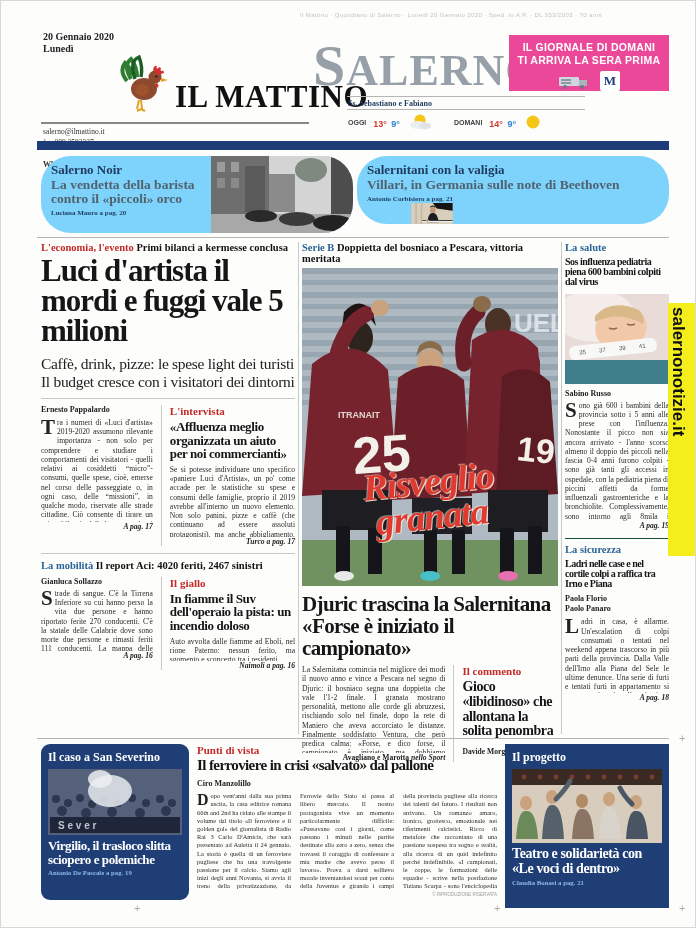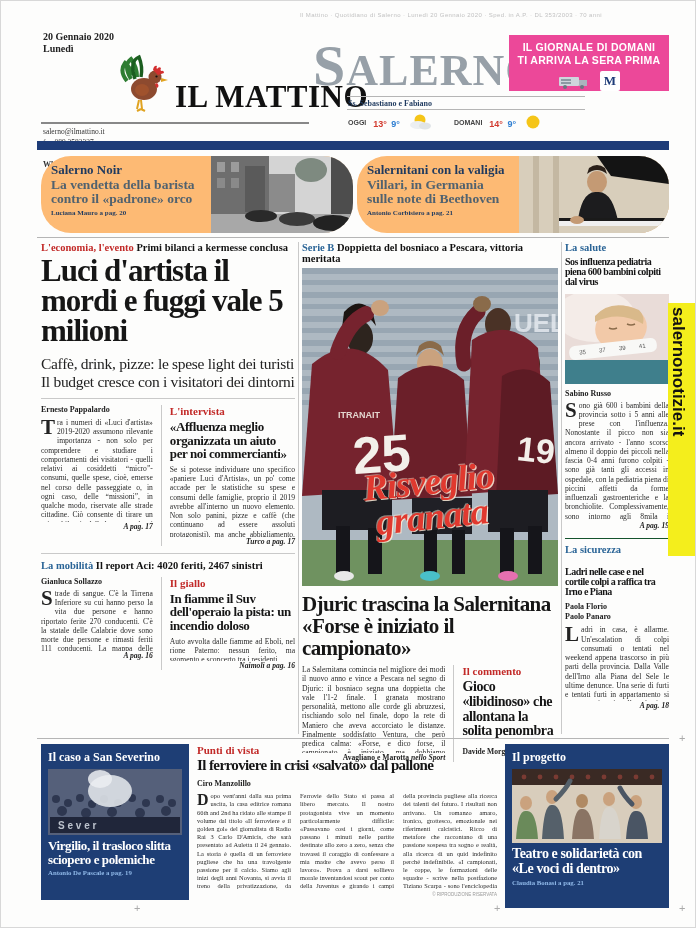--- a/index.html
+++ b/index.html
@@ -40,7 +40,7 @@
 
   .navybar { background:#1e3c78; }
 
-  .teaser { background:#fdba74; display:flex; overflow:hidden;border-radius:30px; }
+  .teaser { background:#7dd3fc; display:flex; overflow:hidden;border-radius:30px; }
   .teaser .txt { padding:7px 6px 0 10px; flex:1; }
   .tsection { font-size:13px; font-weight:bold; color:#1f3a5f; line-height:1.05; }
   .ttitle { font-size:13.5px; font-weight:bold; color:#51626f; line-height:1.05; margin-top:1px; }

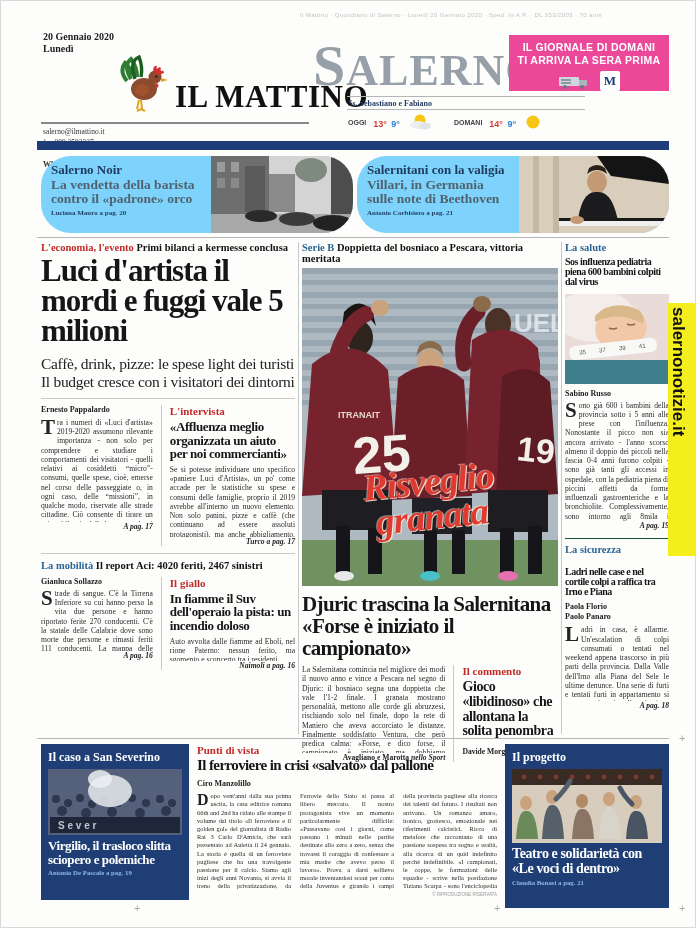--- a/index.html
+++ b/index.html
@@ -202,7 +202,7 @@
     </svg>
   </div>
 
-  <div class="abs teaser" style="left:356px; top:155px; width:312px; height:77px;">
+  <div class="abs teaser" style="left:356px; top:155px; width:312px; height:68px;flex-direction:column;">
     <div class="txt">
       <div class="tsection">Salernitani con la valigia</div>
       <div class="ttitle">Villari, in Germania sulle note di Beethoven</div>

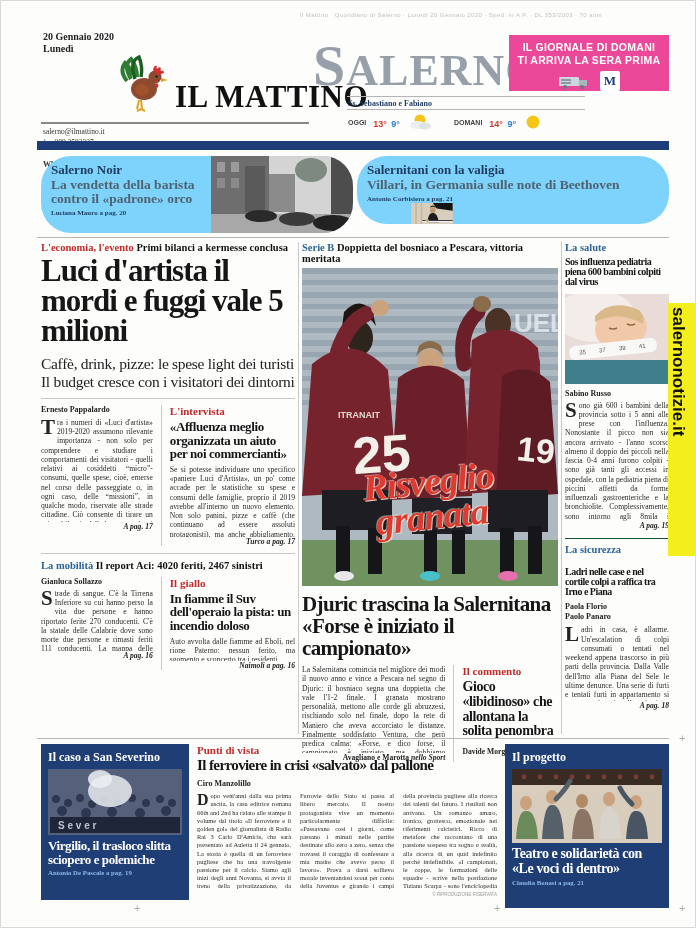--- a/index.html
+++ b/index.html
@@ -181,7 +181,7 @@
   <div class="abs teaser" style="left:40px; top:155px; width:312px; height:77px;">
     <div class="txt">
       <div class="tsection">Salerno Noir</div>
-      <div class="ttitle">La vendetta della barista contro il «padrone» orco</div>
+      <div class="ttitle">La vendetta della barista contro il «piccoli» orco</div>
       <div class="tby">Luciana Mauro a pag. 20</div>
     </div>
     <svg class="photo" width="142" height="77" viewBox="0 0 142 77">

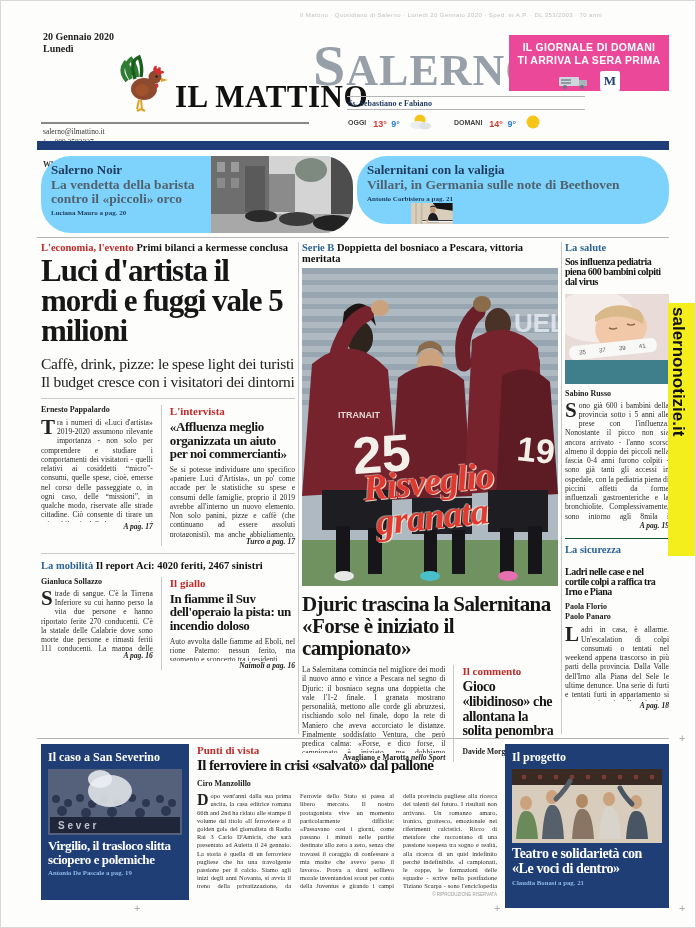--- a/index.html
+++ b/index.html
@@ -390,7 +390,7 @@
 
     <div style="border-top:1px solid #14532d; margin-top:8px; padding-top:5px;">
       <div class="kicker"><span class="hl-blue">La sicurezza</span></div>
-      <div class="headline-s" style="margin-top:12px;">Ladri nelle case e nel cortile colpi a raffica tra Irno e Piana</div>
+      <div class="headline-s" style="margin-top:4px;">Ladri nelle case e nel cortile colpi a raffica tra Irno e Piana</div>
       <div class="byline" style="margin-top:5px; line-height:1.2;">
         <div>Paola Florio</div>
         <div>Paolo Panaro</div>

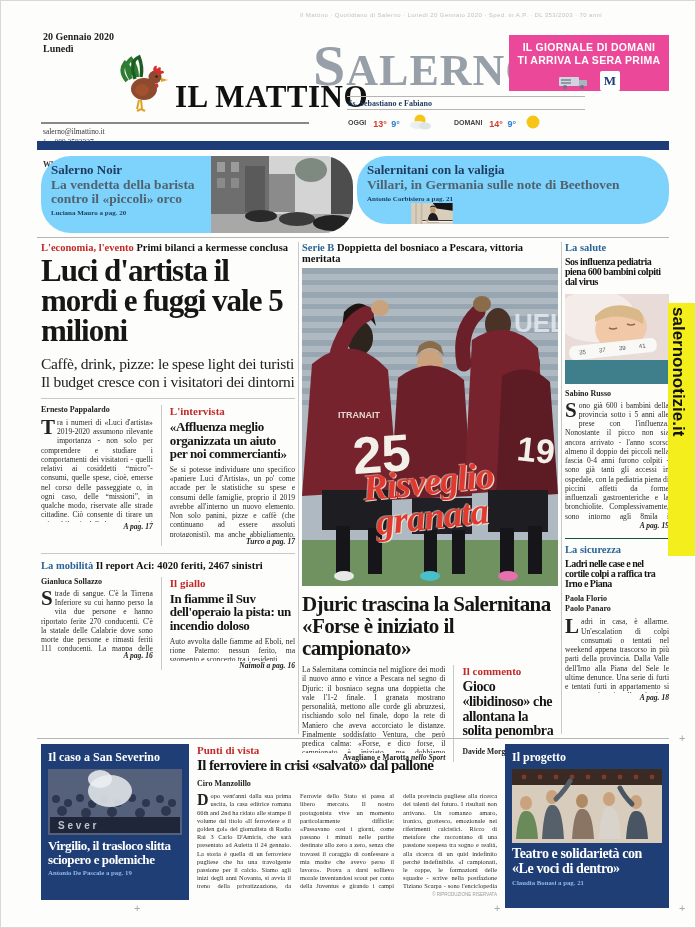--- a/index.html
+++ b/index.html
@@ -408,7 +408,7 @@
 
   <div class="hr" style="left:36px; top:737px; width:632px;"></div>
 
-  <div class="abs navybox" style="left:40px; top:743px; width:148px; height:156px;">
+  <div class="abs navybox" style="left:40px; top:743px; width:148px; height:156px;border-radius:9px;">
     <div class="nb-label">Il caso a San Severino</div>
     <svg class="photo" style="margin-top:4px;" width="134" height="66" viewBox="0 0 134 66">
       <rect width="134" height="66" fill="#55607a"></rect>

